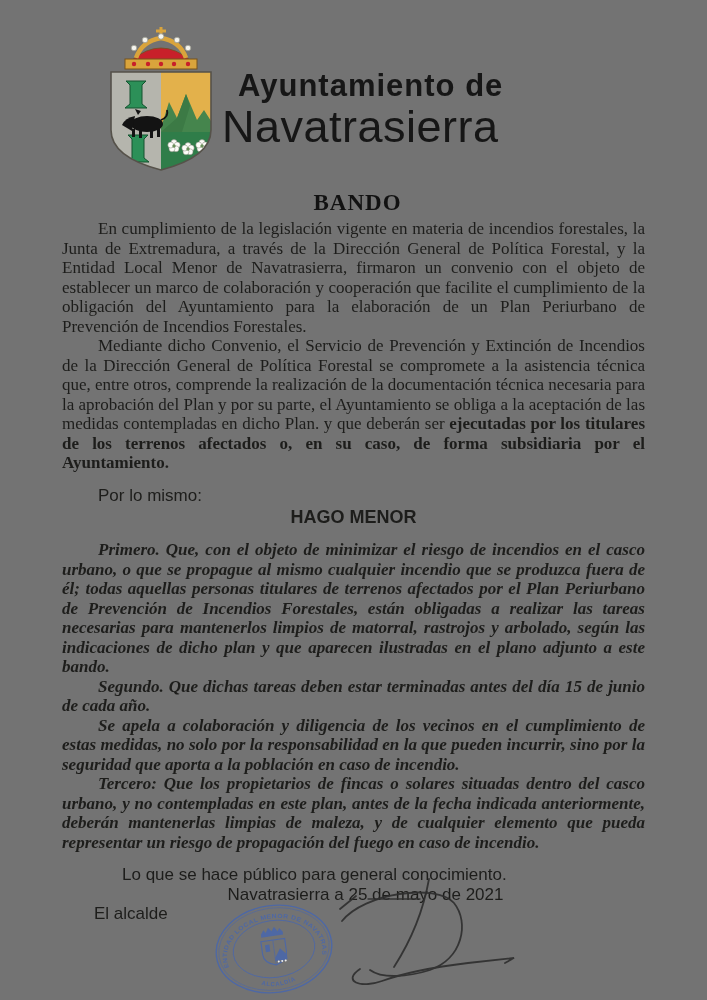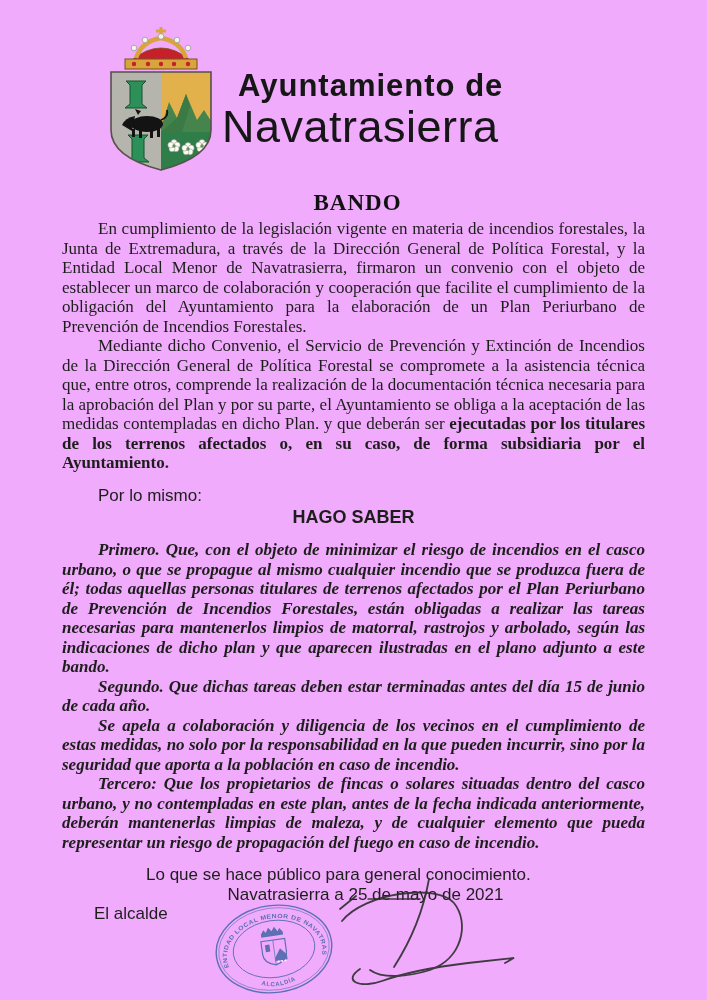--- a/index.html
+++ b/index.html
@@ -9,7 +9,7 @@
     font-family:"Liberation Sans", sans-serif;
     color:#1d1d1b;
   }
-  .page { position:relative; width:707px; height:1000px; background:#f0abfc; overflow:hidden; }
+  .page { position:relative; width:707px; height:1000px; background:#737373; overflow:hidden; }
 
   
   .letterhead { display:flex; align-items:flex-start; padding:26px 0 0 98px; }

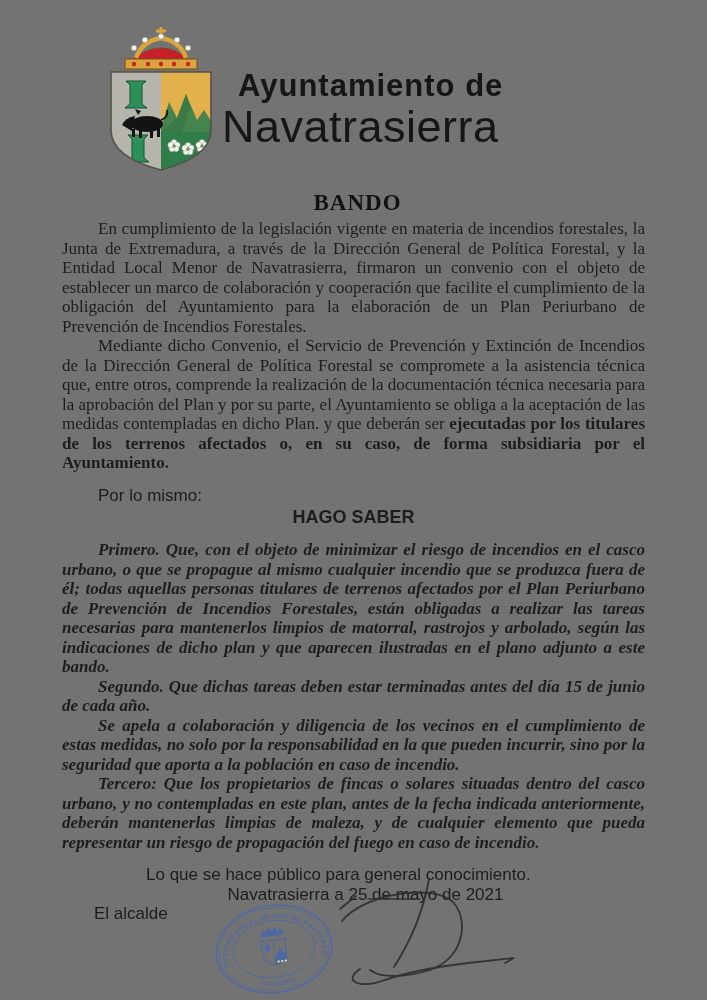--- a/index.html
+++ b/index.html
@@ -140,7 +140,7 @@
     <p class="j"><span>Mediante dicho Convenio, el Servicio de Prevención y Extinción de Incendios de la Dirección General de Política Forestal se compromete a la asistencia técnica que, entre otros, comprende la realización de la documentación técnica necesaria para la aprobación del Plan y por su parte, el Ayuntamiento se obliga a la aceptación de las medidas contempladas en dicho Plan. y que deberán ser </span><strong>ejecutadas por los titulares de los terrenos afectados o, en su caso, de forma subsidiaria por el Ayuntamiento.</strong></p>
 
     <p class="por-lo-tanto">Por lo mismo:</p>
-    <p class="hago-saber">HAGO SABER</p>
+    <p class="hago-saber">HAGO MENOR</p>
 
     <p class="j bit">Primero. Que, con el objeto de minimizar el riesgo de incendios en el casco urbano, o que se propague al mismo cualquier incendio que se produzca fuera de él; todas aquellas personas titulares de terrenos afectados por el Plan Periurbano de Prevención de Incendios Forestales, están obligadas a realizar las tareas necesarias para mantenerlos limpios de matorral, rastrojos y arbolado, según las indicaciones de dicho plan y que aparecen ilustradas en el plano adjunto a este bando.</p>
     <p class="j bit">Segundo. Que dichas tareas deben estar terminadas antes del día 15 de junio de cada año.</p>

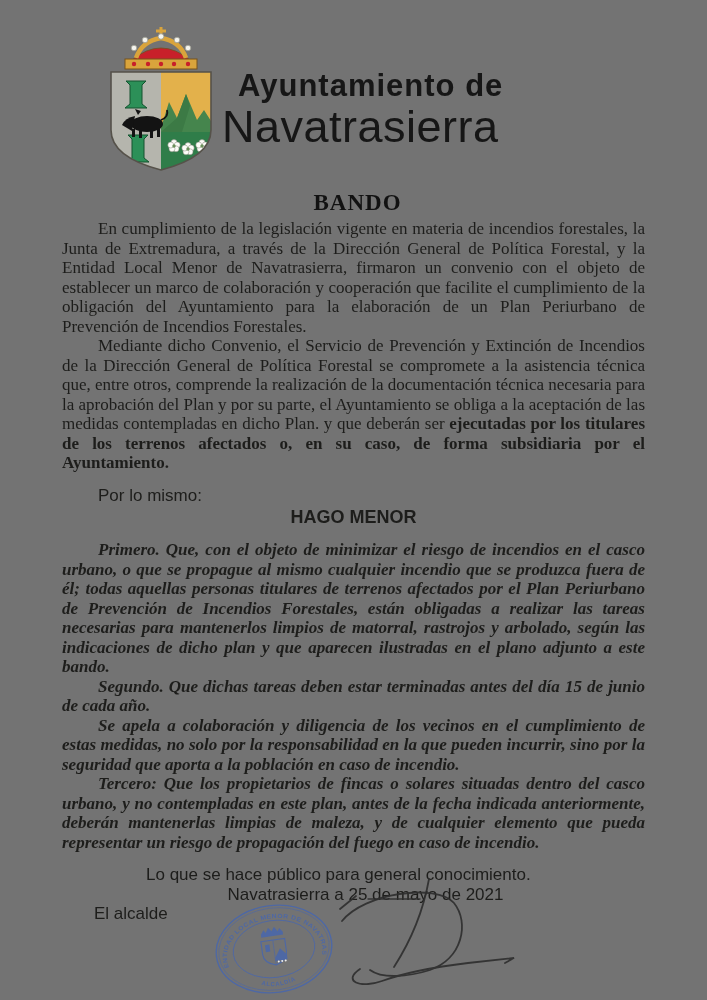--- a/index.html
+++ b/index.html
@@ -35,7 +35,7 @@
 
   
   .sign-block { position:relative; margin-top:13px; }
-  .closing { font-size:17px; line-height:19.5px; margin-left:84px; }
+  .closing { font-size:17px; line-height:19.5px; margin-left:60px; }
   .place-date { font-size:17px; line-height:19.5px; text-align:center; margin-left:24px; }
   .signer-title { font-size:17px; line-height:19.5px; margin-left:32px; }
   .stamp-svg { position:absolute; left:150px; top:38px; transform:rotate(-8deg); }

